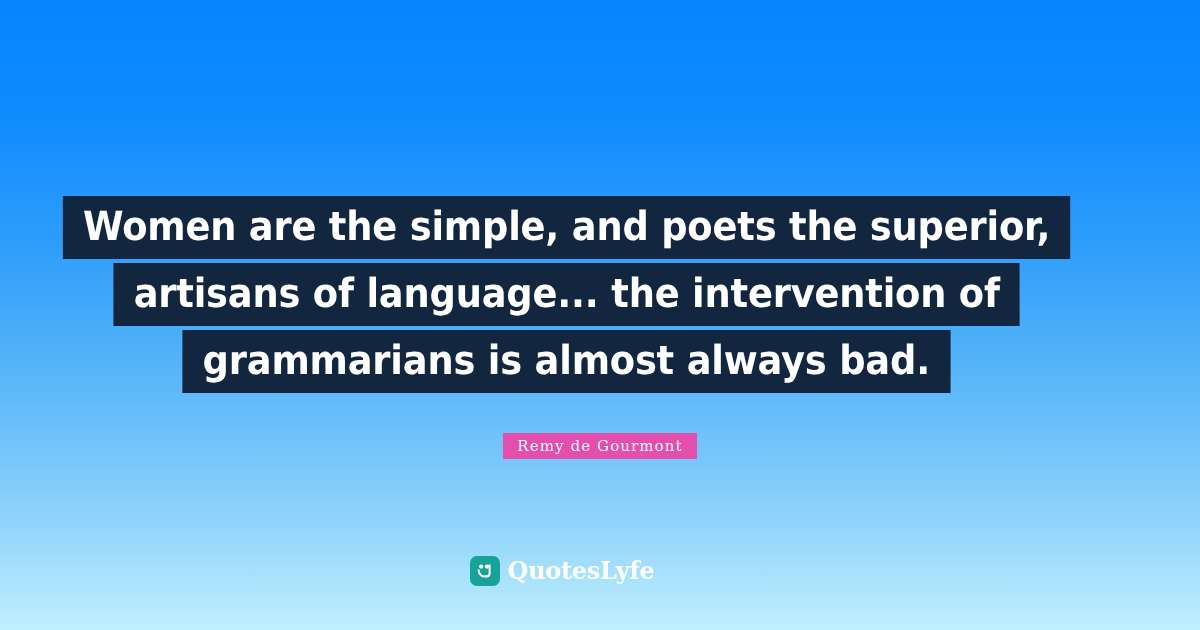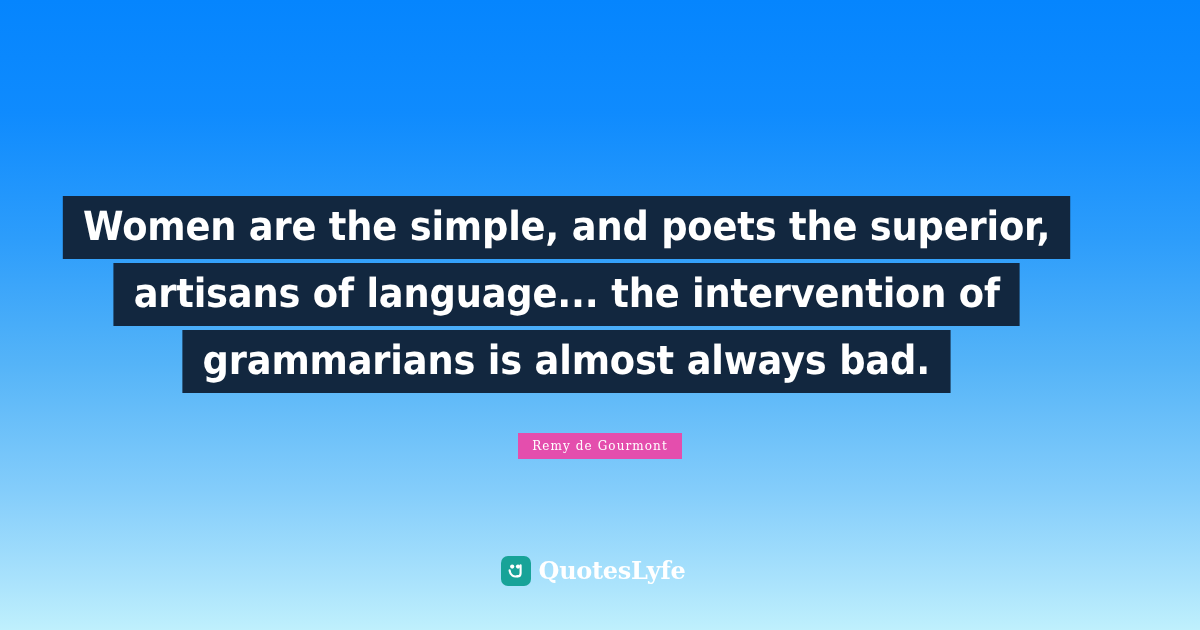--- a/index.html
+++ b/index.html
@@ -70,7 +70,7 @@
     background: #e44ead;
     color: #ffffff;
     font-family: "DejaVu Serif", serif;
-    font-size: 12px;
+    font-size: 15px;
     line-height: 26px;
     letter-spacing: 1.1px;
     padding: 0 14px;

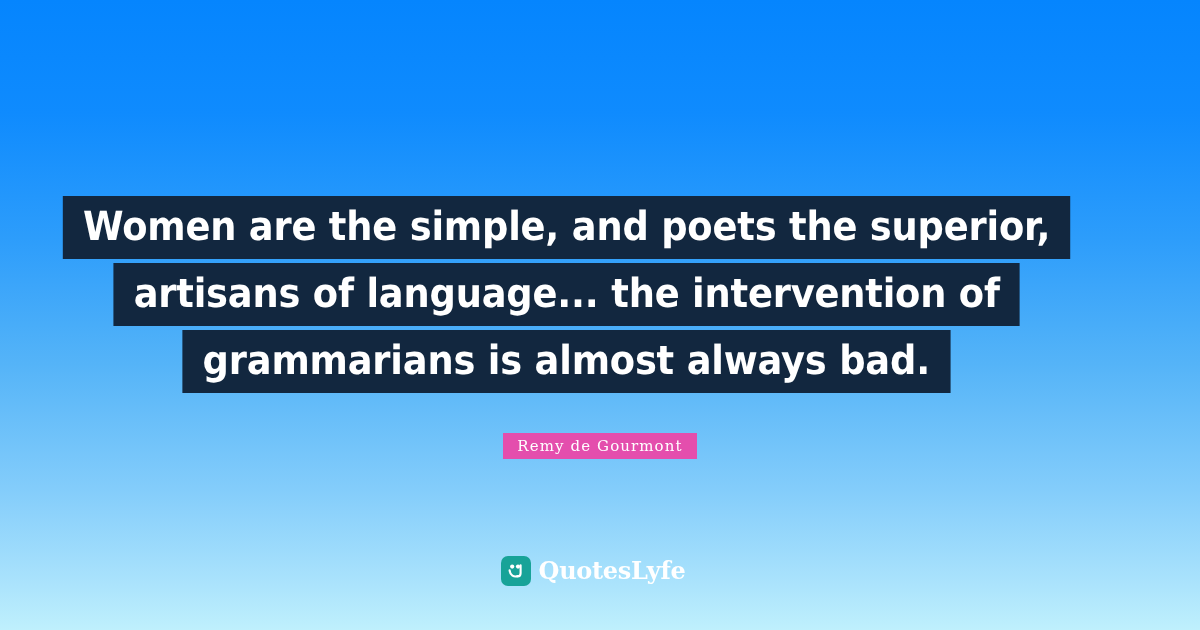--- a/index.html
+++ b/index.html
@@ -87,7 +87,6 @@
     align-items: center;
     justify-content: center;
     gap: 8px;
-    margin-left: 31px;
   }
   #logo-mark {
     width: 30px;

